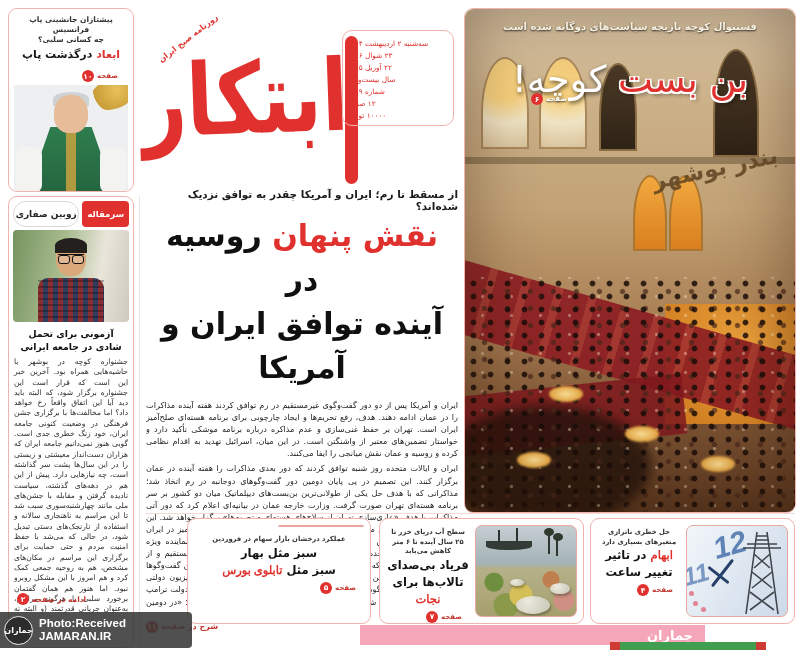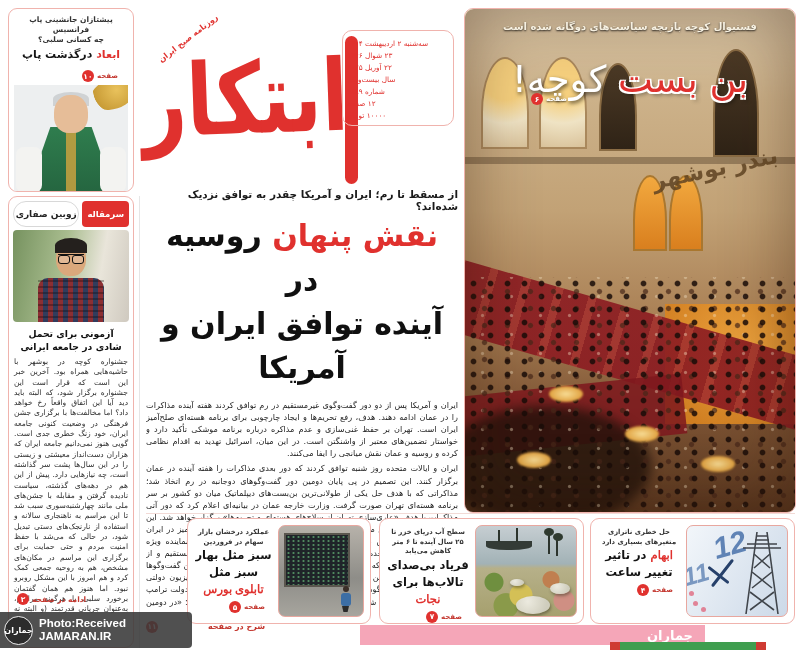--- a/index.html
+++ b/index.html
@@ -268,7 +268,7 @@
   <div class="pinkwm">جماران</div>
   <div class="flagstrip"></div>
 
-  <div class="card bbox" style="left:187px;width:184px;">
+  <div class="card bbox" style="left:187px;width:184px;flex-direction:column;">
     <div class="bimg stock-art">
       <div class="board"></div>
       <div class="walker">

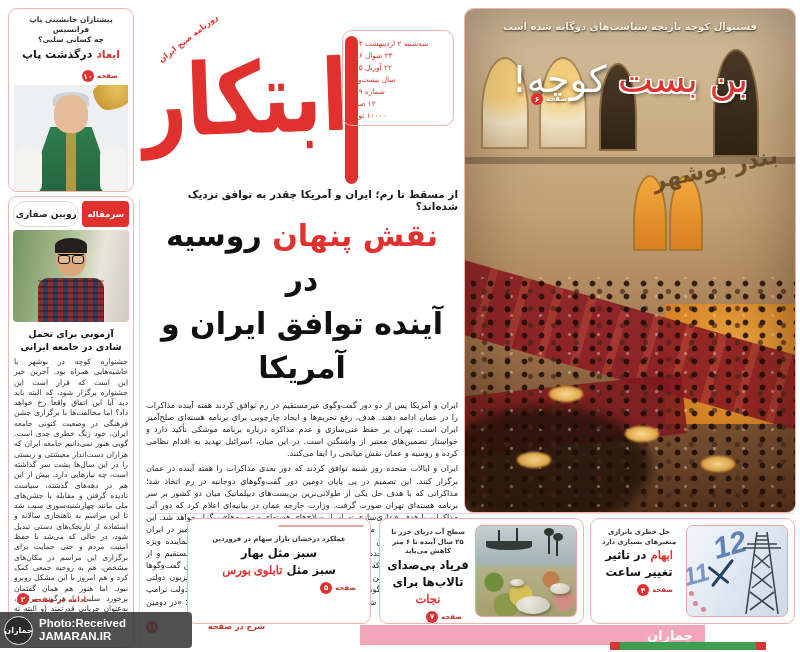--- a/index.html
+++ b/index.html
@@ -111,7 +111,7 @@
   .lead .body{margin-top:9px;font-size:8.15px;line-height:12.1px;color:#1f1f1f;text-align:justify;height:212px;overflow:hidden;}
   .lead .body p{margin:0 0 3px 0;}
   .lead-more{margin-top:3px;text-align:left;}
-  .lead-more .w{font-size:8px;margin-left:47px;}
+  .lead-more .w{font-size:8px;}
 
   .vline{position:absolute;left:139px;top:196px;width:1px;height:452px;background:#e6e6e6;}
   .hline{position:absolute;left:146px;top:513px;width:649px;height:1px;background:#f2dad6;}

